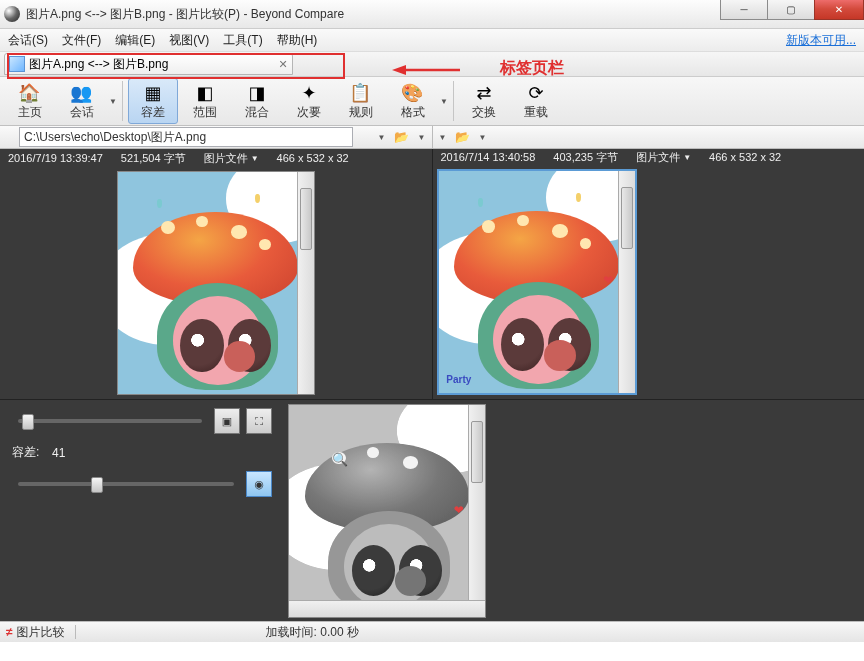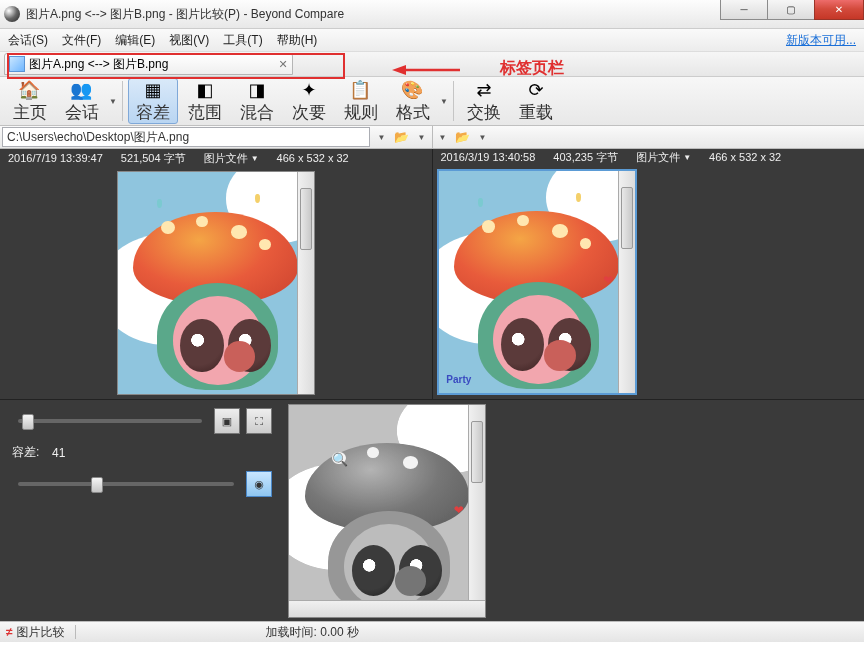--- a/index.html
+++ b/index.html
@@ -22,7 +22,7 @@
 .toolbar{height:48px;background:linear-gradient(#f7f7f7,#e8e8e8);border-bottom:1px solid #c0c0c0;display:flex;align-items:center;padding:0 4px}
 .tb-btn{display:flex;flex-direction:column;align-items:center;justify-content:center;height:44px;min-width:40px;padding:0 4px;border:1px solid transparent;border-radius:3px;margin:0 1px}
 .tb-btn .ic{width:22px;height:22px;display:flex;align-items:center;justify-content:center;font-size:18px}
-.tb-btn .lbl{font-size:17px;color:#333;white-space:nowrap}
+.tb-btn .lbl{font-size:12px;color:#333;white-space:nowrap}
 .tb-btn.sel{background:linear-gradient(#d9e9f9,#b9d5f2);border-color:#7fa8d8}
 .tb-sep{width:1px;height:40px;background:#c5c5c5;margin:0 4px}
 .tb-drop{width:10px;display:flex;align-items:center;justify-content:center;color:#555;font-size:8px}

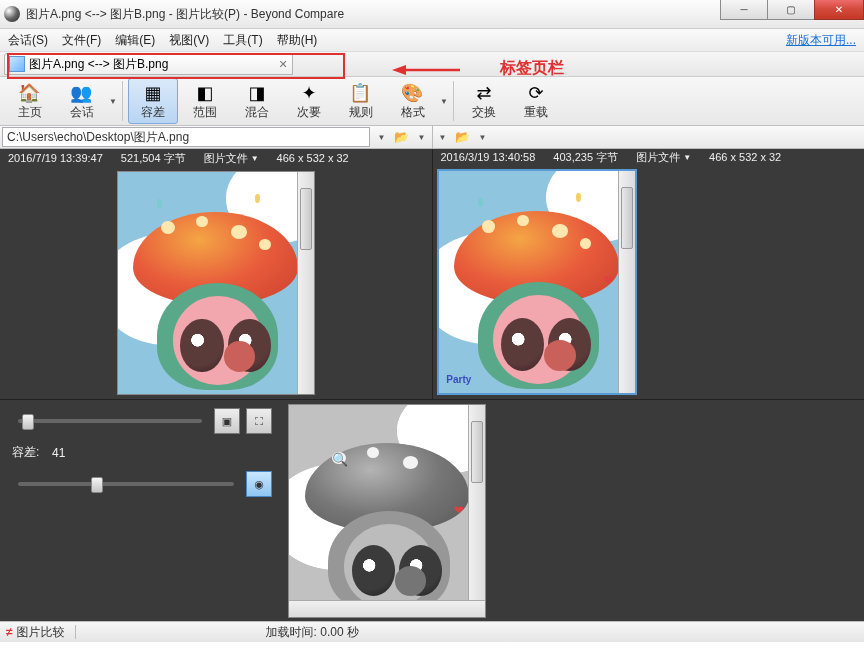--- a/index.html
+++ b/index.html
@@ -29,7 +29,7 @@
 .pathbar{height:22px;display:flex;border-bottom:1px solid #bbb}
 .path-half{flex:1;display:flex;align-items:center;background:linear-gradient(#fafafa,#e8e8e8);border-right:1px solid #bbb}
 .path-half:last-child{border-right:none}
-.path-input{flex:1;height:18px;margin:0 2px;border:1px solid #abadb3;background:#fff;padding:0 4px;font-size:12px;font-family:inherit;display:flex;align-items:center;color:#333}
+.path-input{flex:1;height:18px;margin:0 19px;border:1px solid #abadb3;background:#fff;padding:0 4px;font-size:12px;font-family:inherit;display:flex;align-items:center;color:#333}
 .path-ic{width:18px;height:18px;display:flex;align-items:center;justify-content:center;margin:0 1px}
 .compare-area{display:flex;height:250px;background:#b91c1c}
 .img-panel{flex:1;display:flex;flex-direction:column;position:relative}

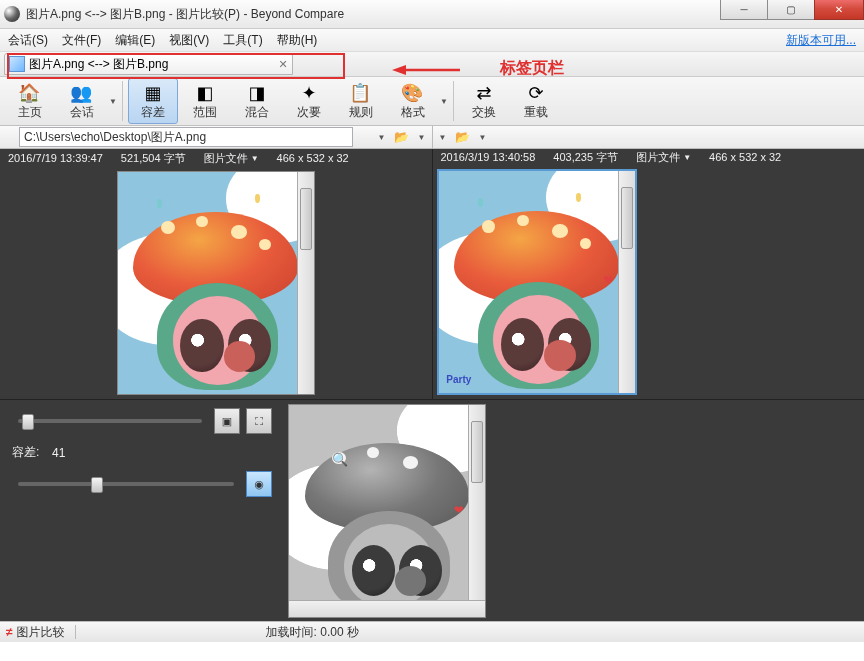--- a/index.html
+++ b/index.html
@@ -206,7 +206,7 @@
   </div>
   <div class="img-panel">
     <div class="info-strip">
-      <span>2016/3/19 13:40:58</span>
+      <span>2016/7/14 13:40:58</span>
       <span>403,235 字节</span>
       <span class="dd">
           <span>图片文件</span>

